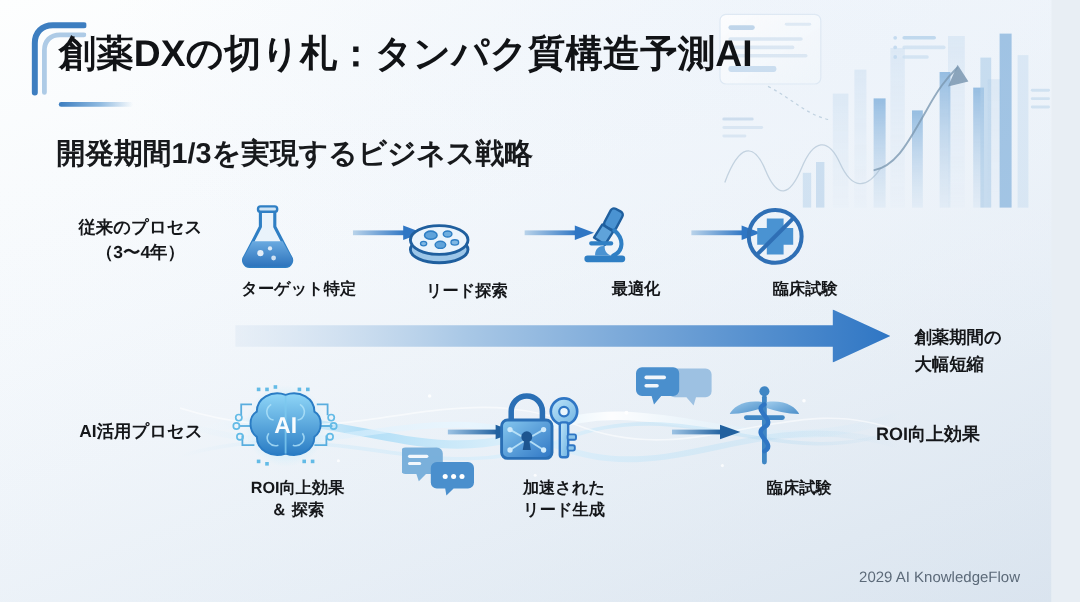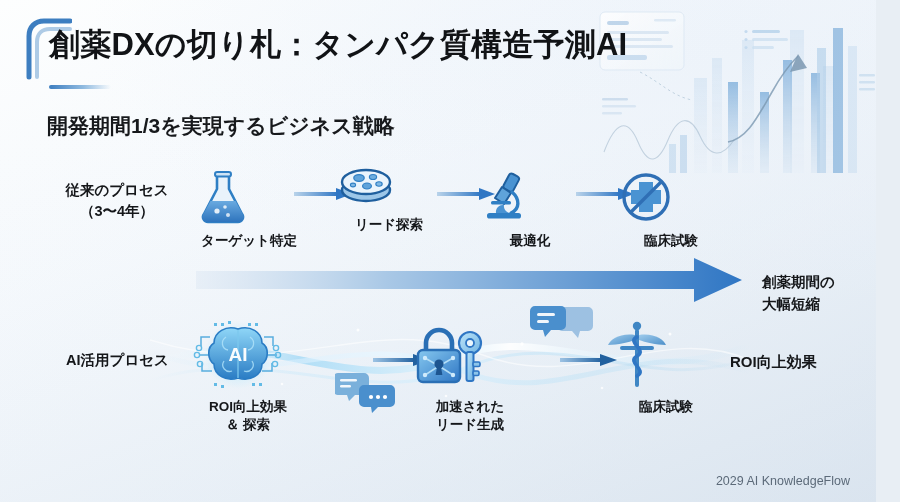--- a/index.html
+++ b/index.html
@@ -61,7 +61,7 @@
   .subtitle {
     position: absolute;
     left: 47px; top: 112px;
-    font-size: 21px;
+    font-size: 24px;
     font-weight: bold;
     color: #17191c;
     white-space: nowrap;

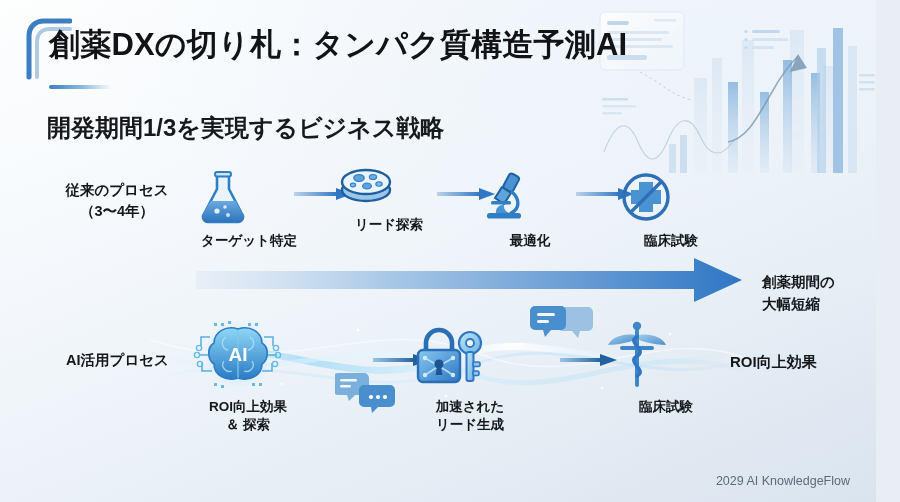--- a/index.html
+++ b/index.html
@@ -271,7 +271,7 @@
     <polygon points="42,1 58,7 42,13" fill="#2f76c4"></polygon>
   </svg>
 
-  <div class="step" style="left:337px; top:152px;">
+  <div class="step" style="left:337px; top:170px;">
     <div class="icon-wrap">
       <svg width="58" height="48" viewBox="0 0 58 48">
         <ellipse cx="29" cy="33" rx="24" ry="11" fill="#9cc6e8" stroke="#1f5f9e" stroke-width="2.4"></ellipse>

